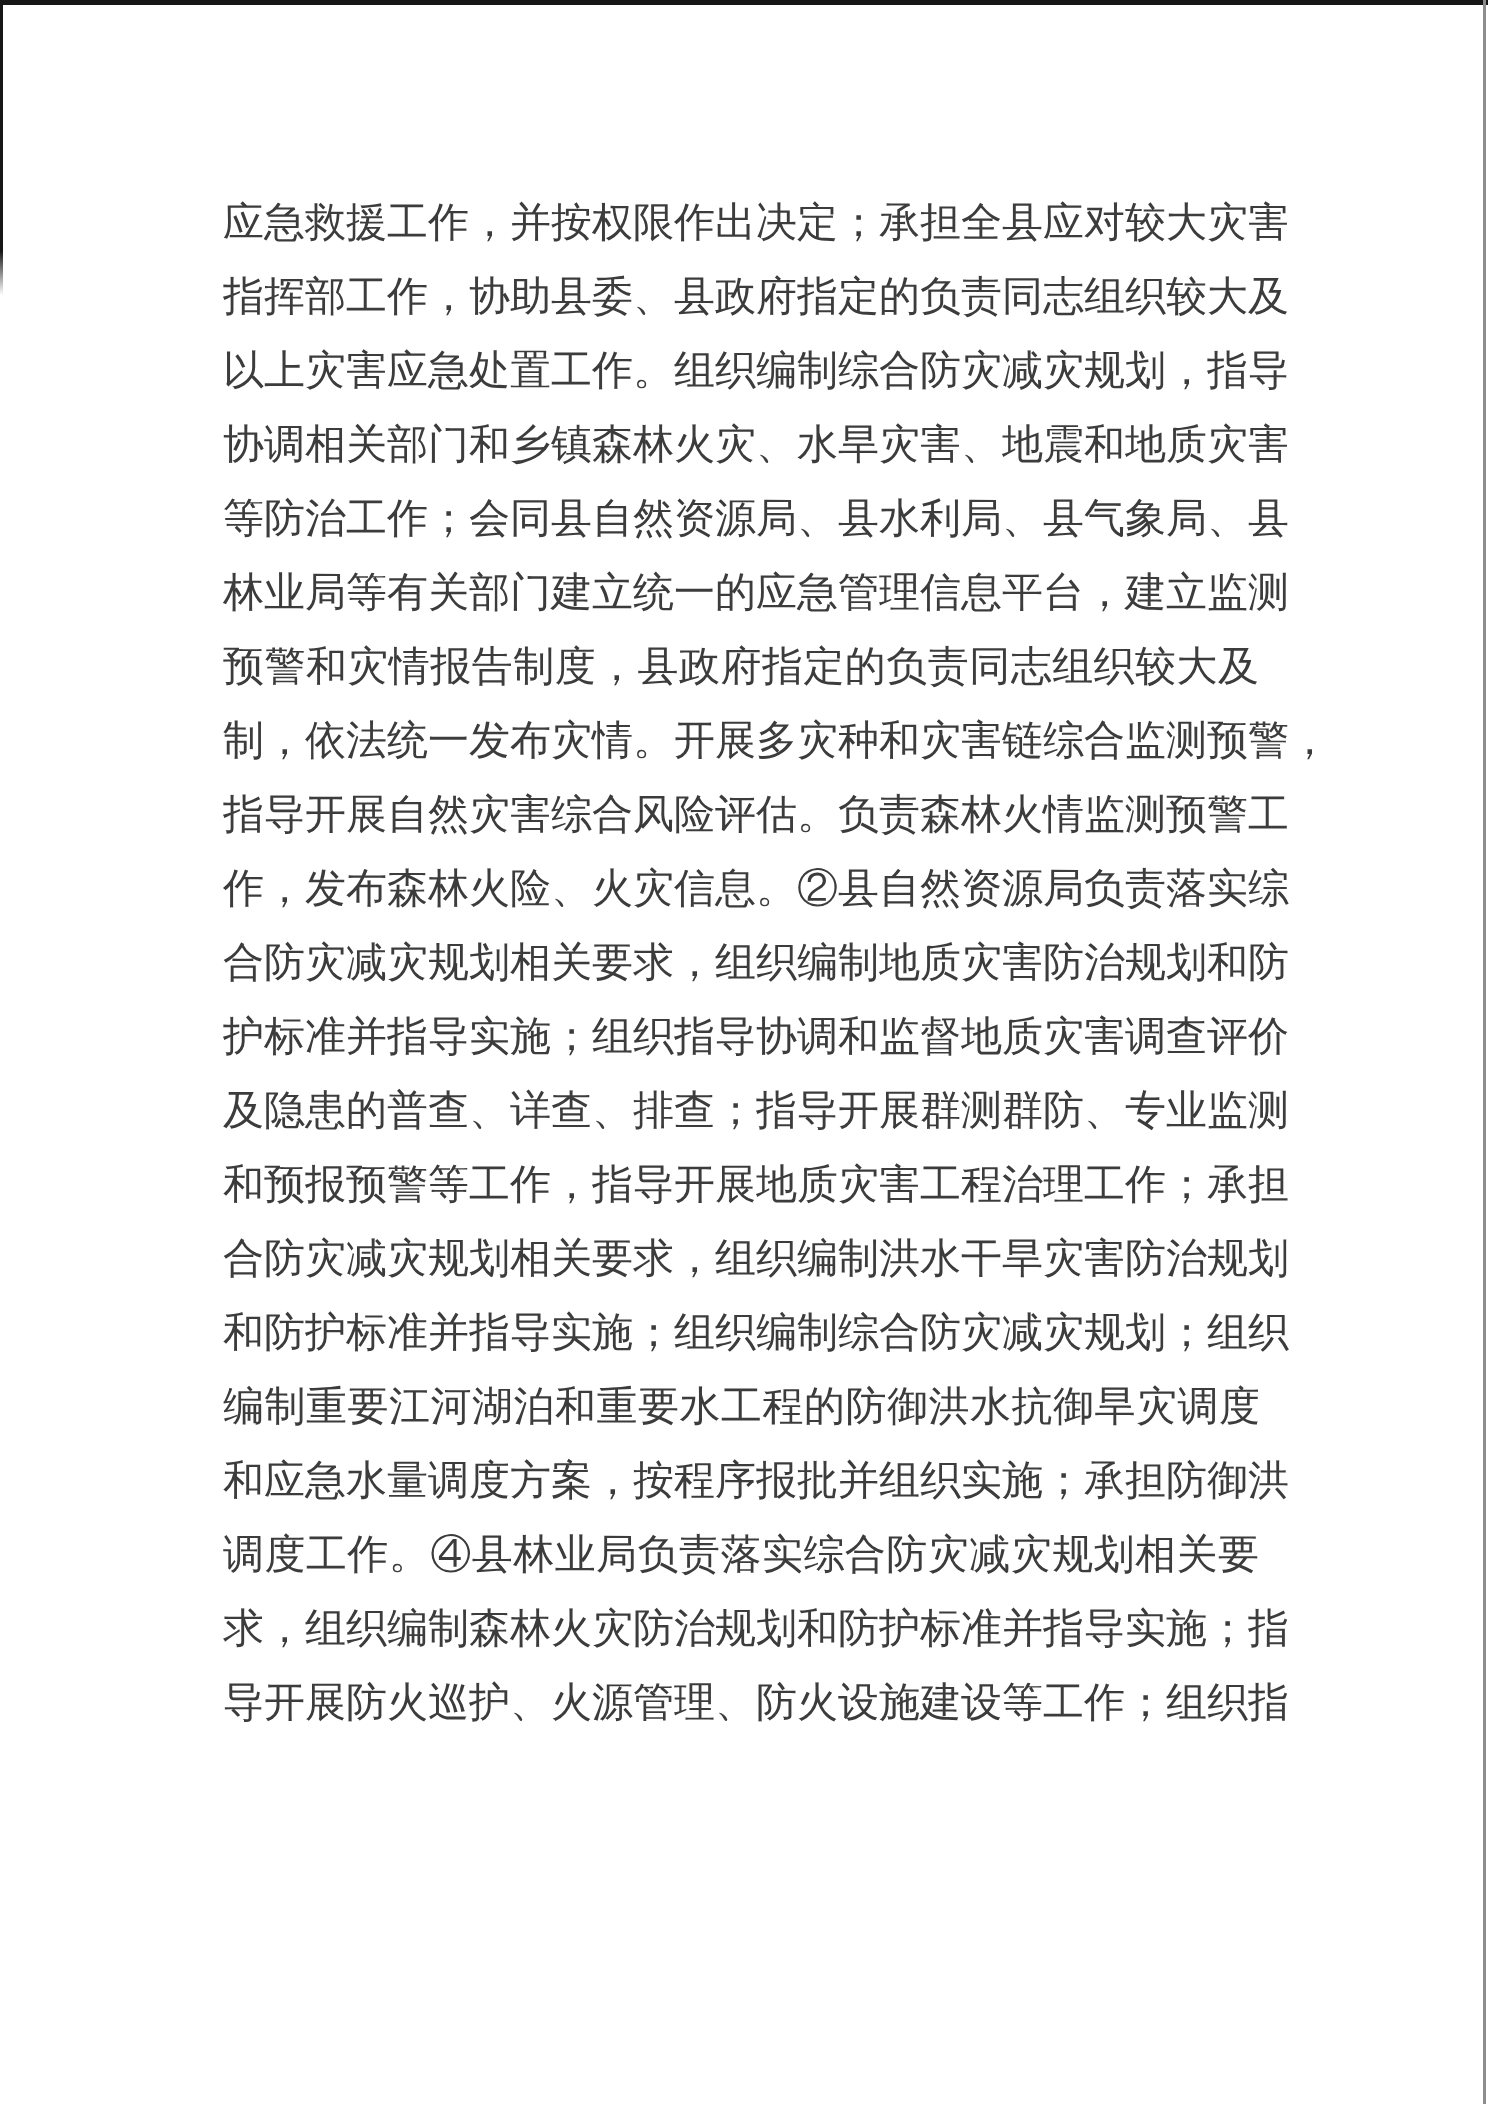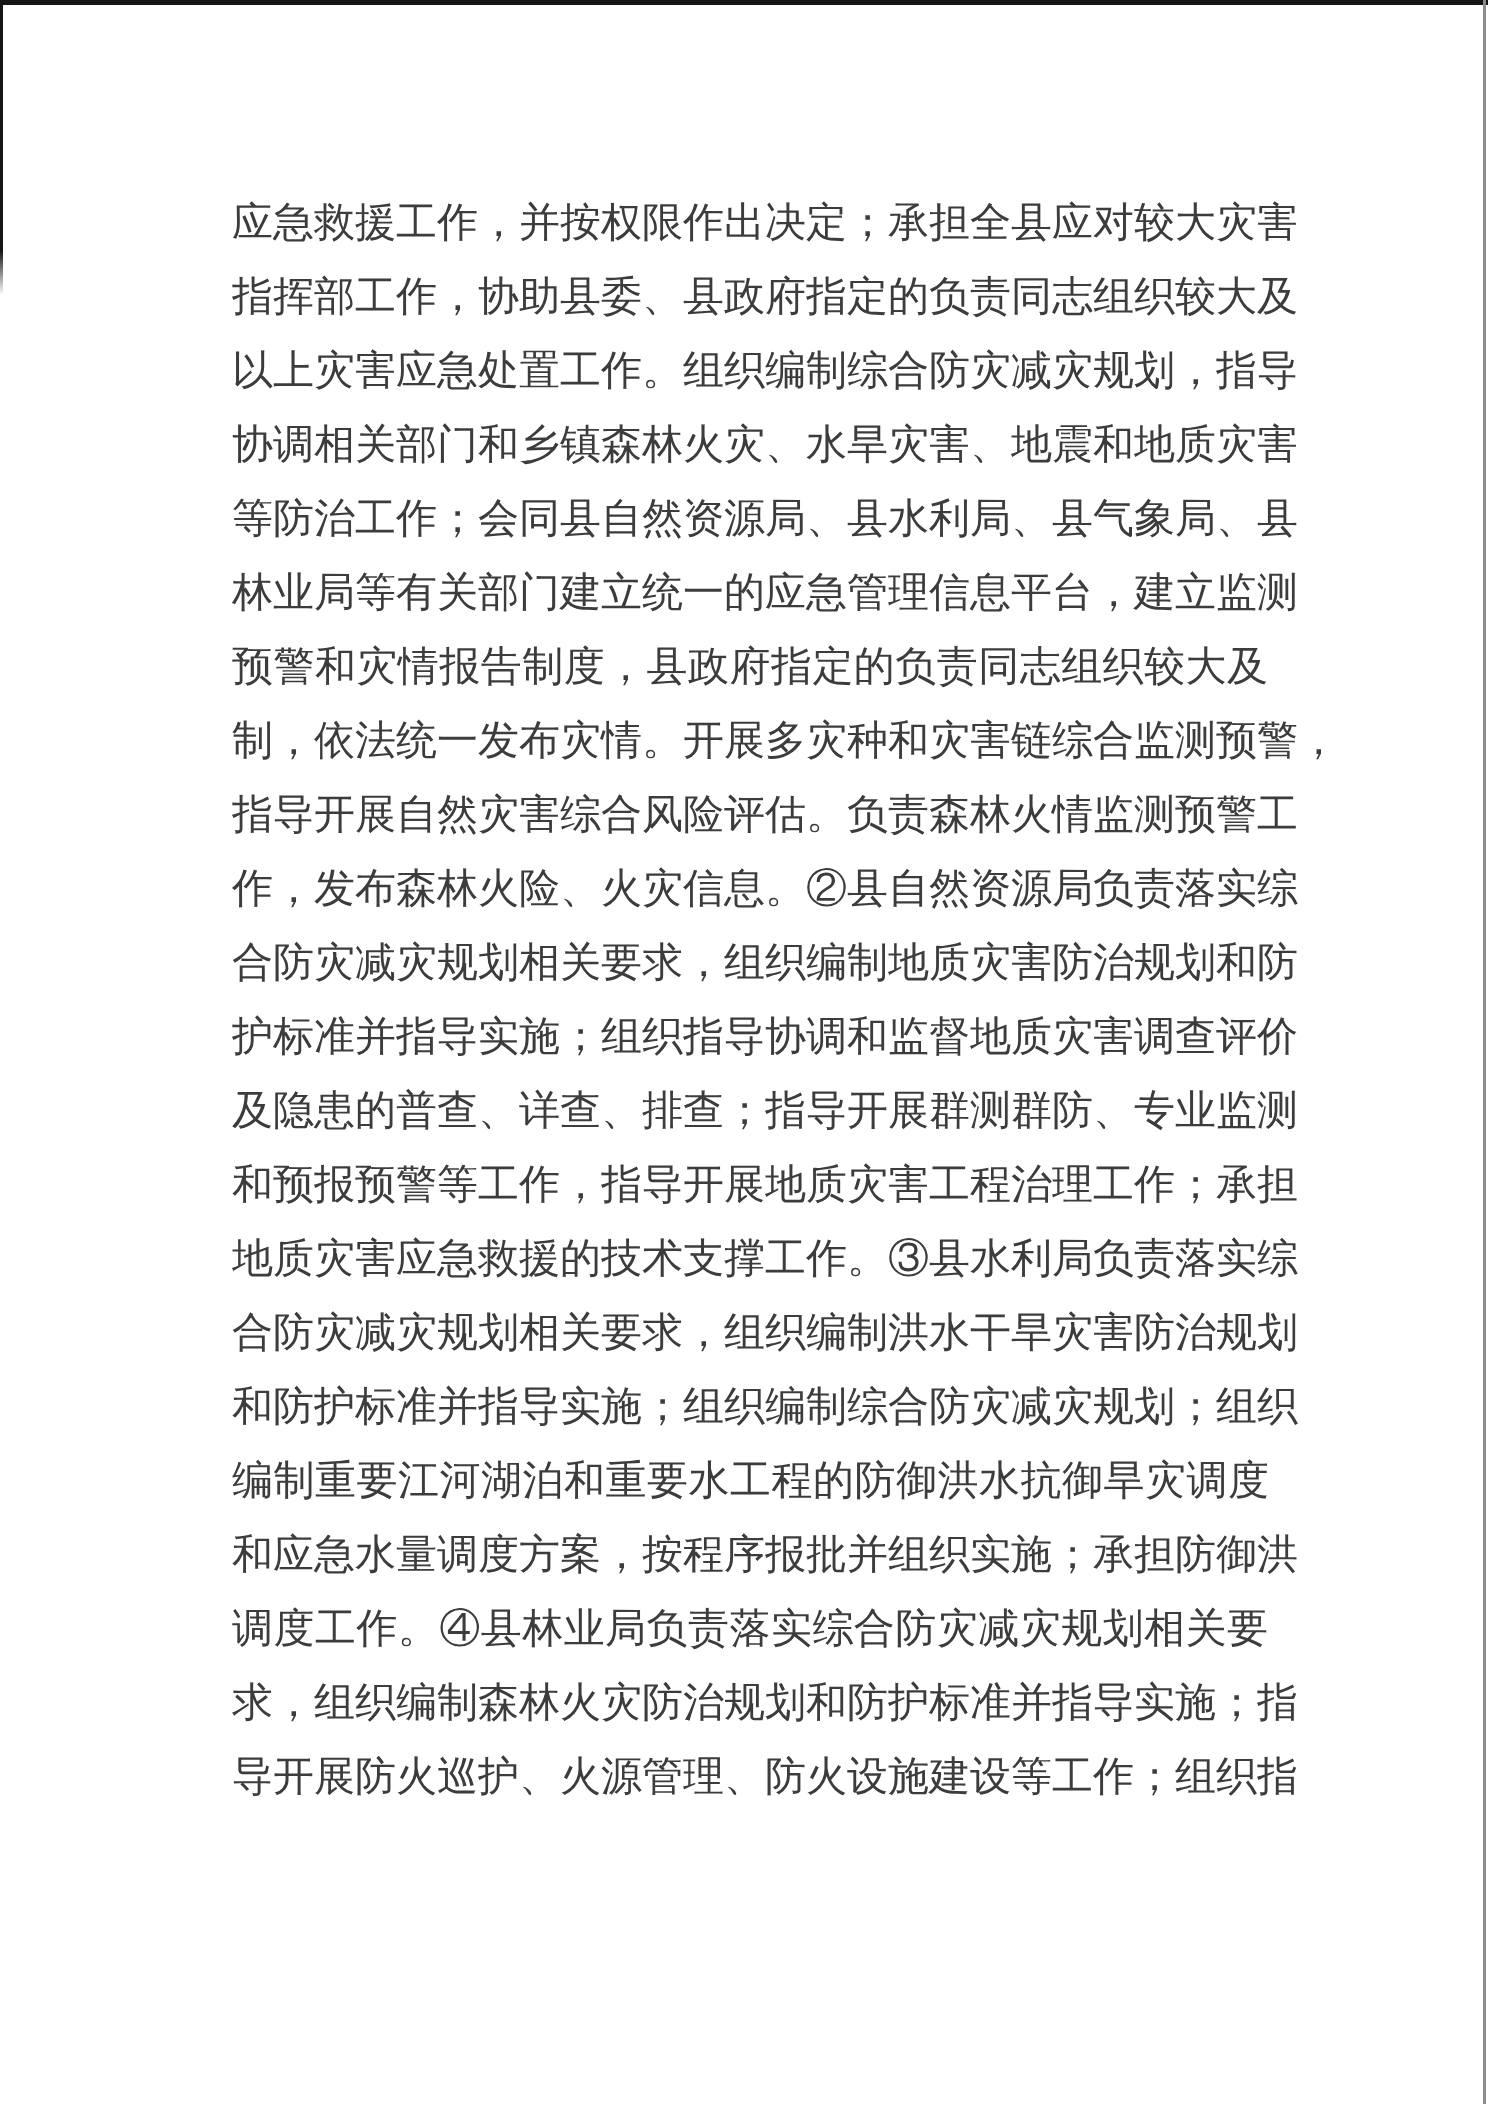--- a/index.html
+++ b/index.html
@@ -32,7 +32,7 @@
   
   .doc-text{
     position:absolute;
-    left:232px;top:185px;width:1036px;
+    left:223px;top:185px;width:1036px;
     color:var(--text-color);
     font-size:41px;
     font-weight:400;

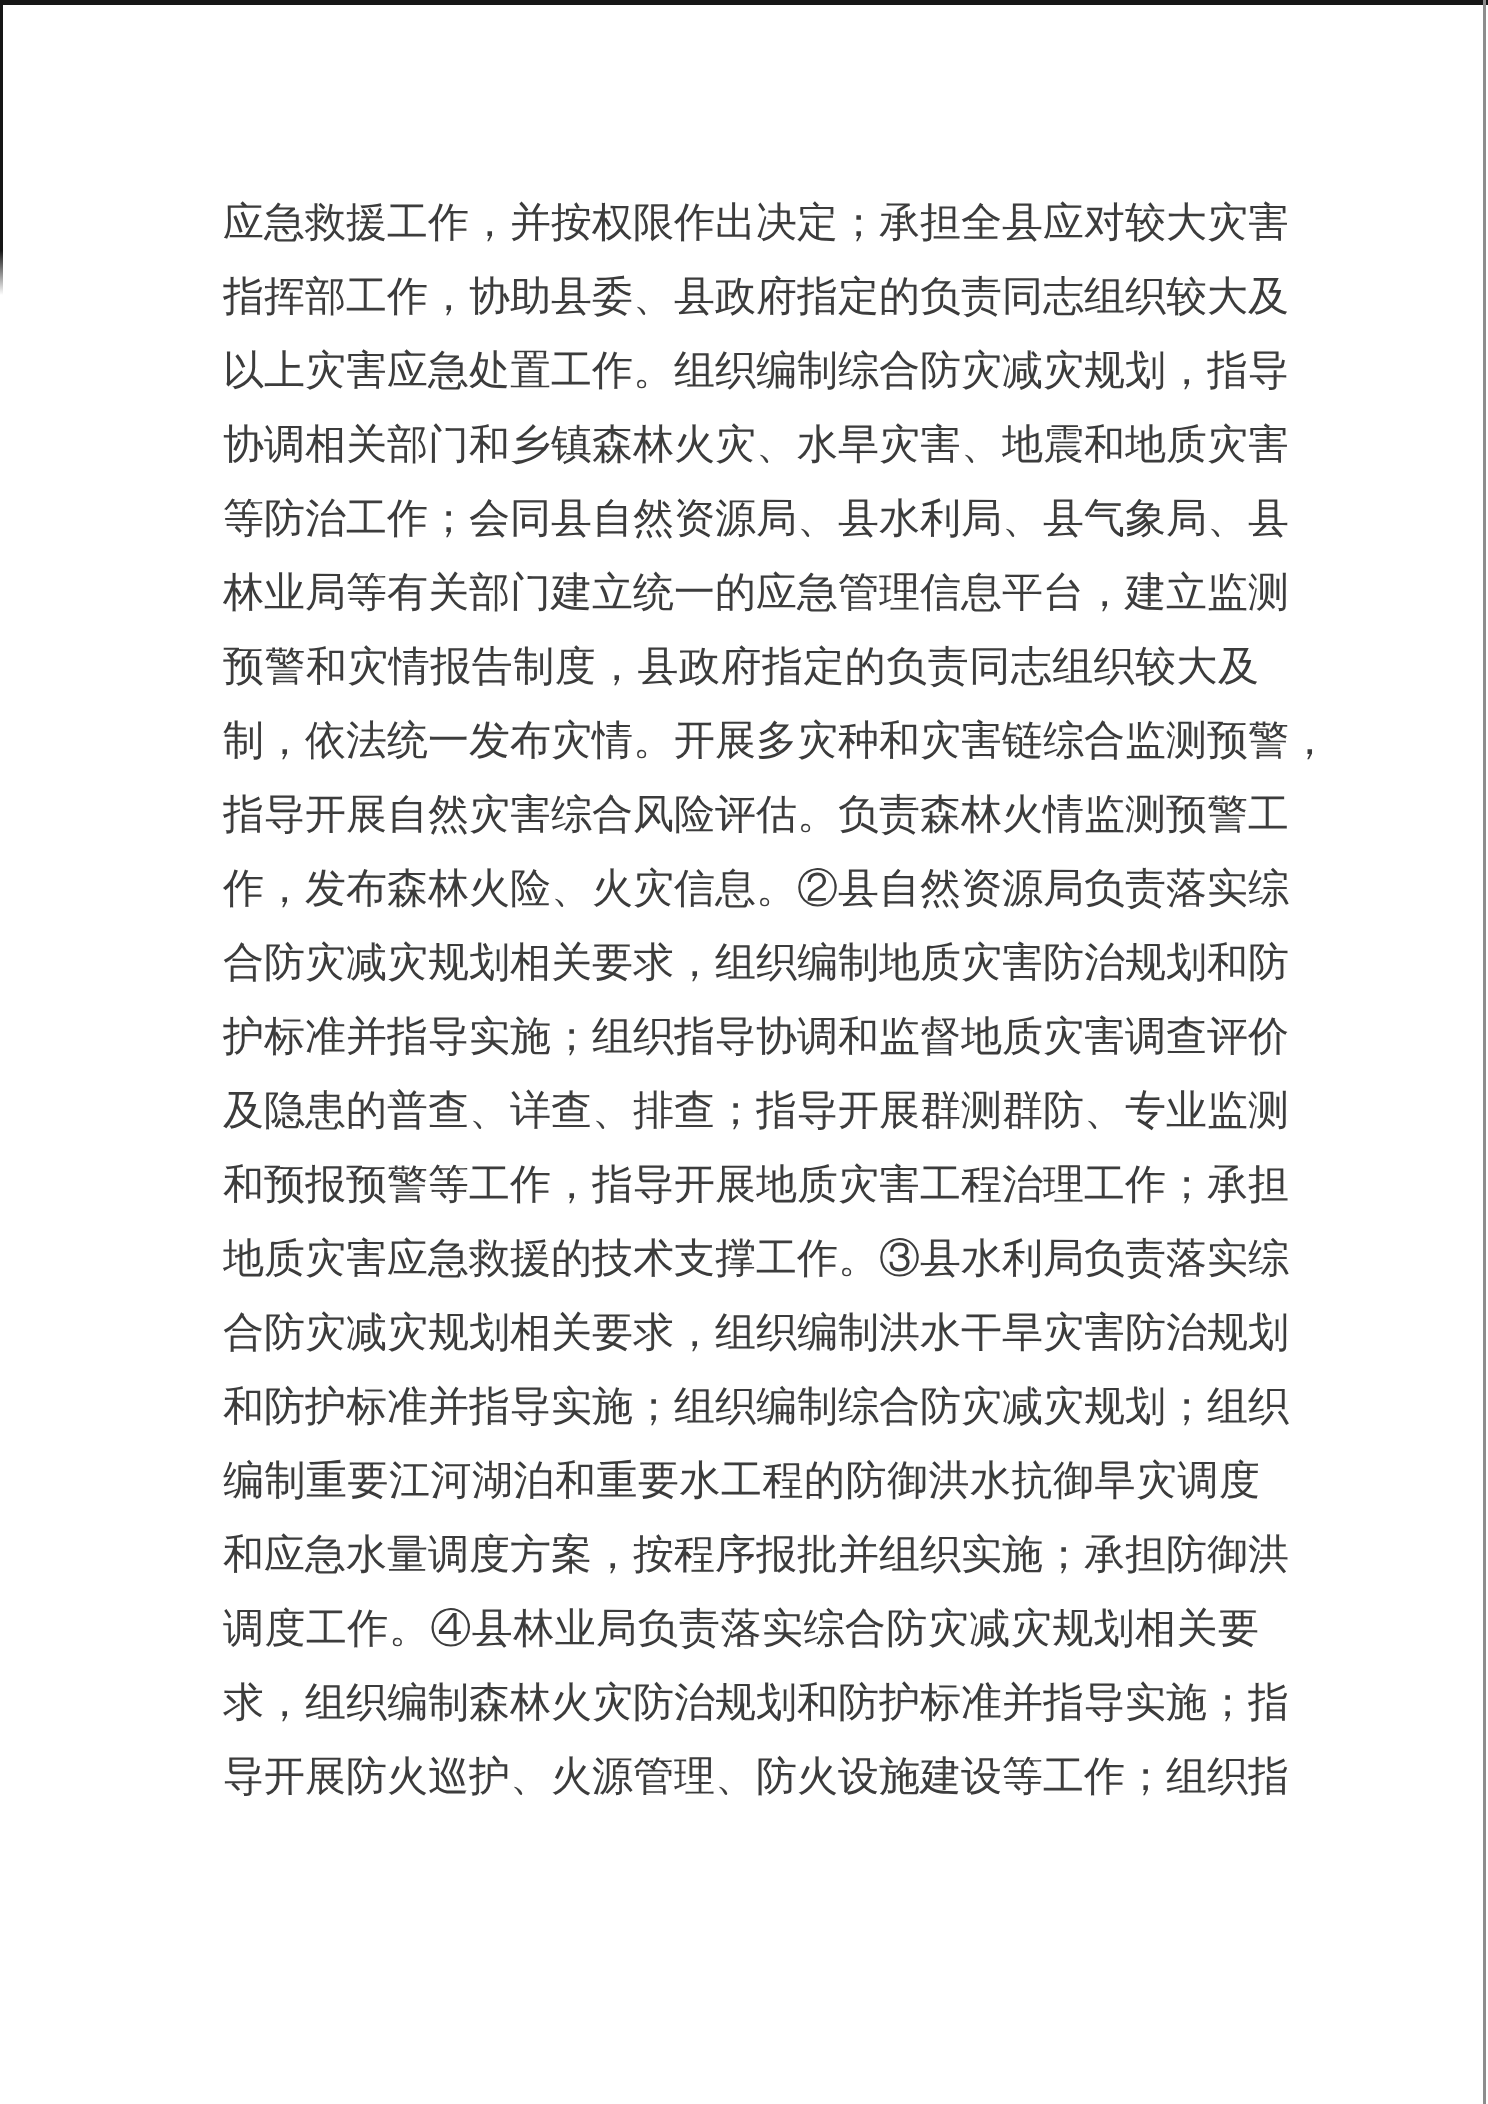--- a/index.html
+++ b/index.html
@@ -74,7 +74,6 @@
   <div class="line">护标准并指导实施；组织指导协调和监督地质灾害调查评价</div>
   <div class="line">及隐患的普查、详查、排查；指导开展群测群防、专业监测</div>
   <div class="line">和预报预警等工作，指导开展地质灾害工程治理工作；承担</div>
-  <div class="line">地质灾害应急救援的技术支撑工作。③县水利局负责落实综</div>
   <div class="line">合防灾减灾规划相关要求，组织编制洪水干旱灾害防治规划</div>
   <div class="line">和防护标准并指导实施；组织编制综合防灾减灾规划；组织</div>
   <div class="line natural">编制重要江河湖泊和重要水工程的防御洪水抗御旱灾调度</div>

